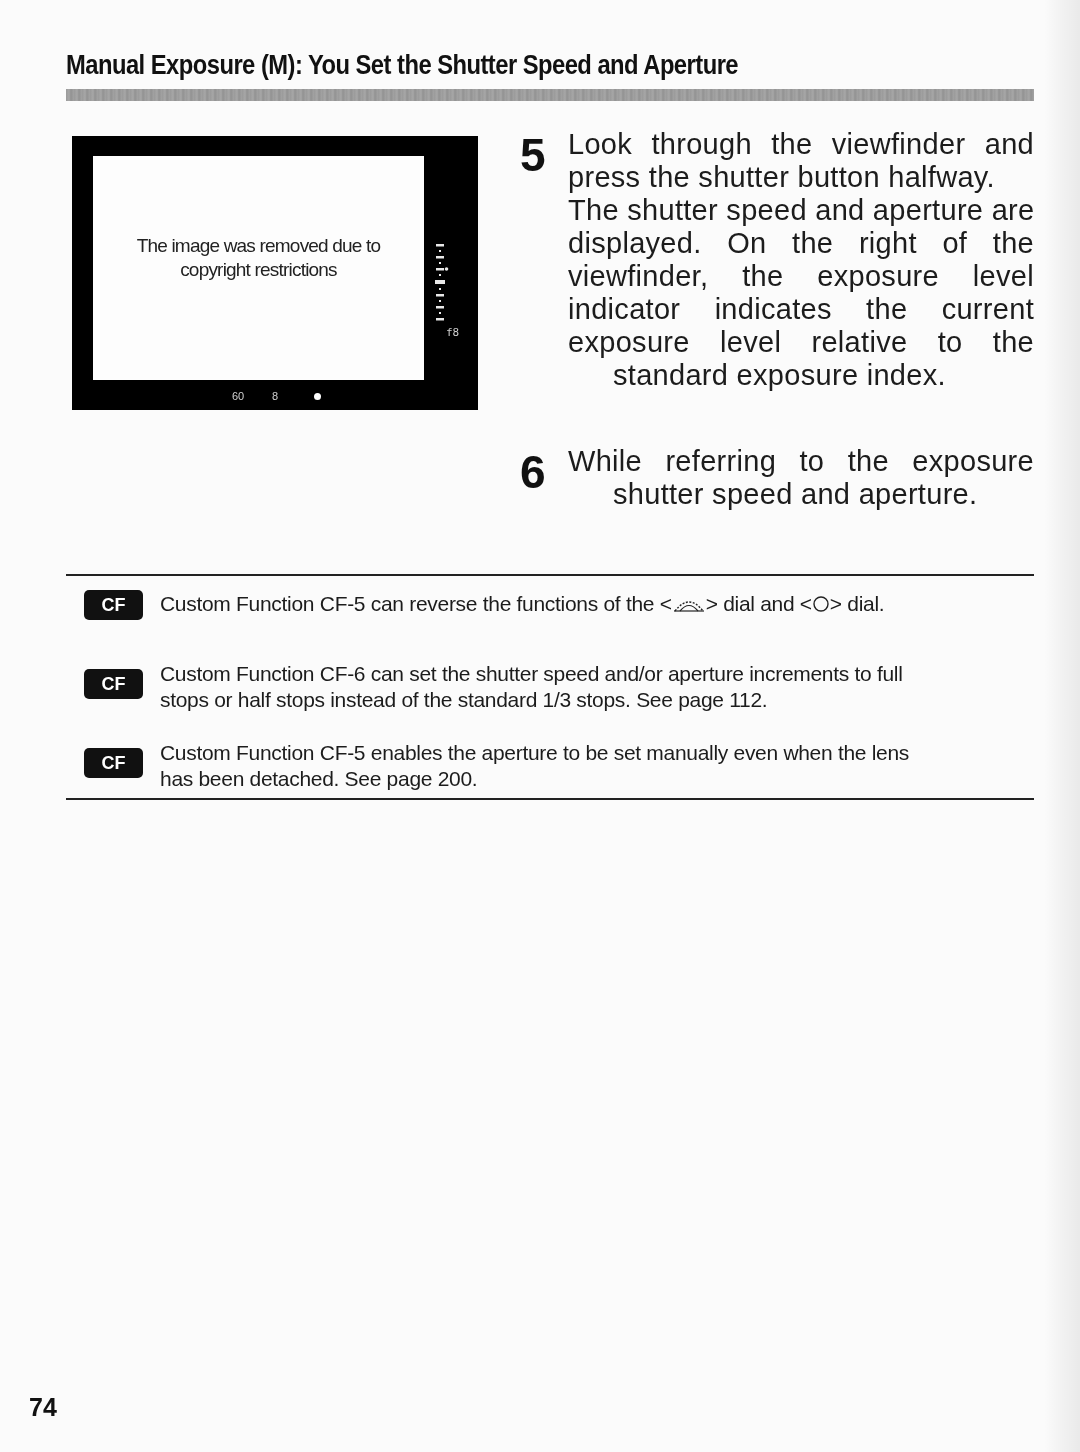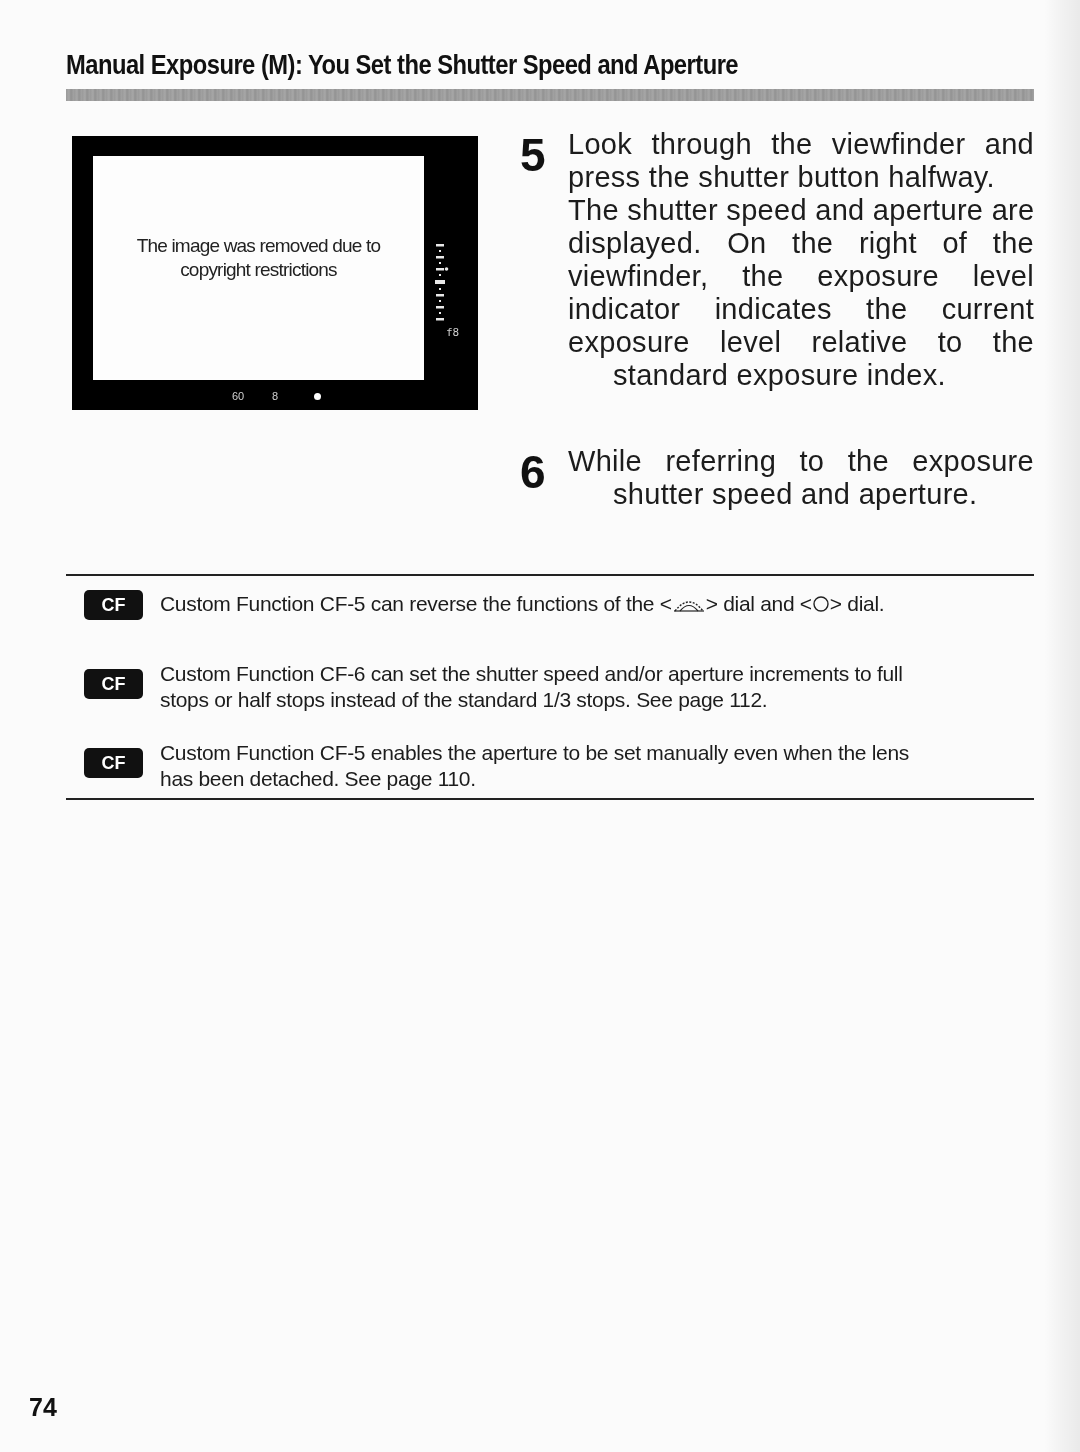--- a/index.html
+++ b/index.html
@@ -182,7 +182,7 @@
   <div class="cf-badge">CF</div>
   <div class="note-text" style="top:0;">
     <div style="white-space:nowrap;">Custom Function CF-5 enables the aperture to be set manually even when the lens</div>
-    <div>has been detached. See page 110.</div>
+    <div>has been detached. See page 200.</div>
   </div>
 </div>
 

